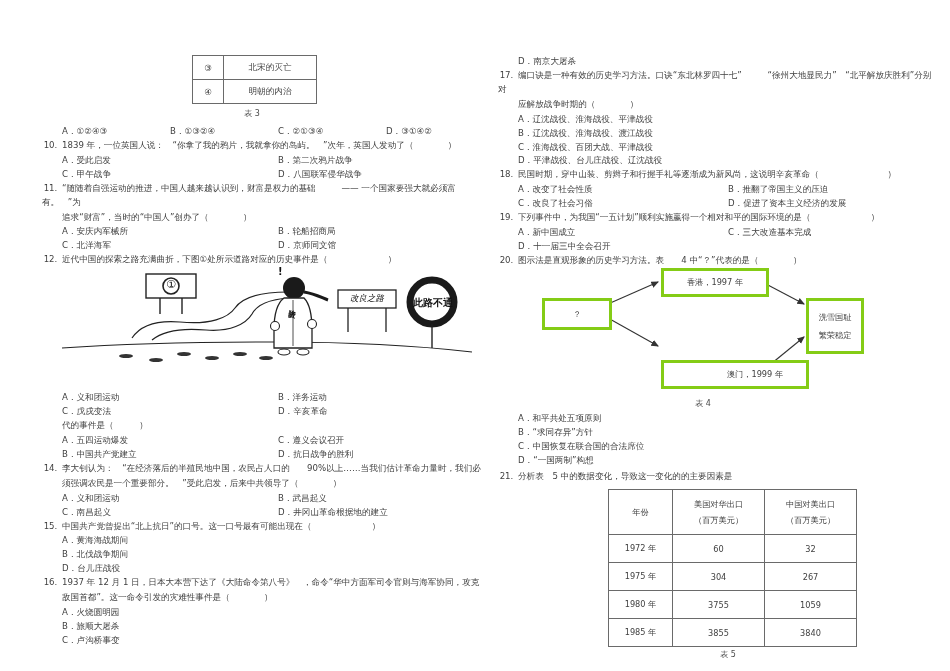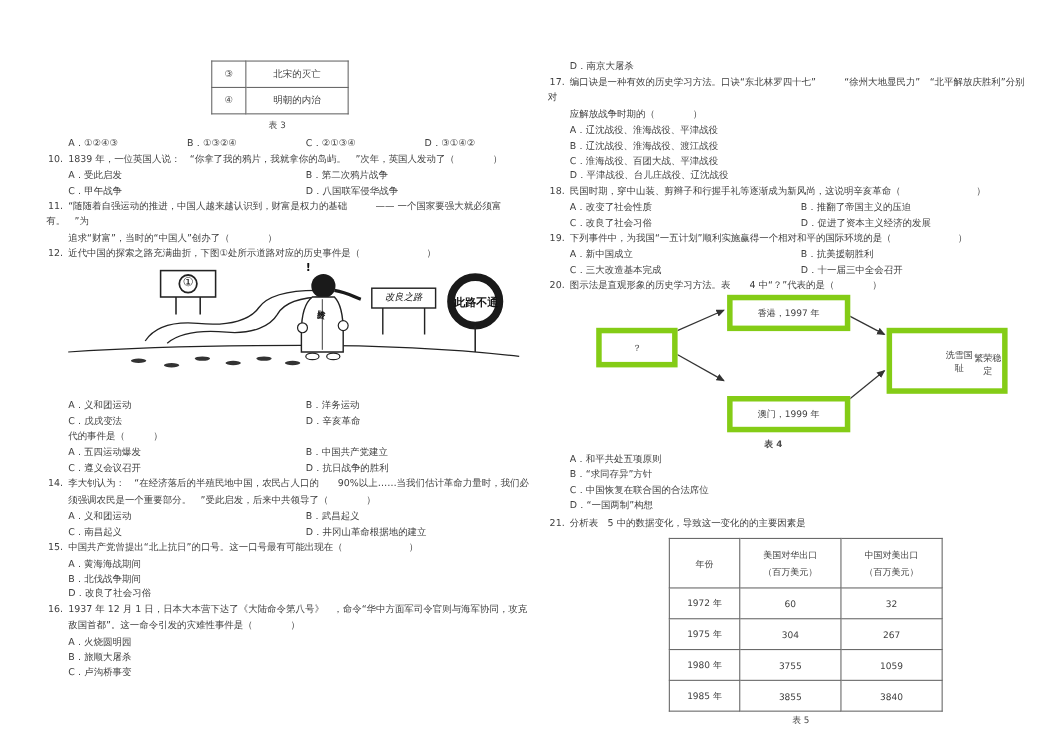--- a/index.html
+++ b/index.html
@@ -102,6 +102,12 @@
       <span class="qnum">11.</span><span class="qbody">“随随着自强运动的推进，中国人越来越认识到，财富是权力的基础　　　—— 一个国家要强大就必须富有。　”为</span>
     </div>
     <div class="q qtext">追求“财富”，当时的“中国人”创办了（　　　　）</div>
+    <div class="opts opt-2">
+      <div class="opt">A．安庆内军械所</div>
+      <div class="opt">B．轮船招商局</div>
+      <div class="opt">C．北洋海军</div>
+      <div class="opt">D．京师同文馆</div>
+    </div>
 
     <div class="q">
       <span class="qnum">12.</span><span class="qbody">近代中国的探索之路充满曲折，下图①处所示道路对应的历史事件是（　　　　　　　）</span>

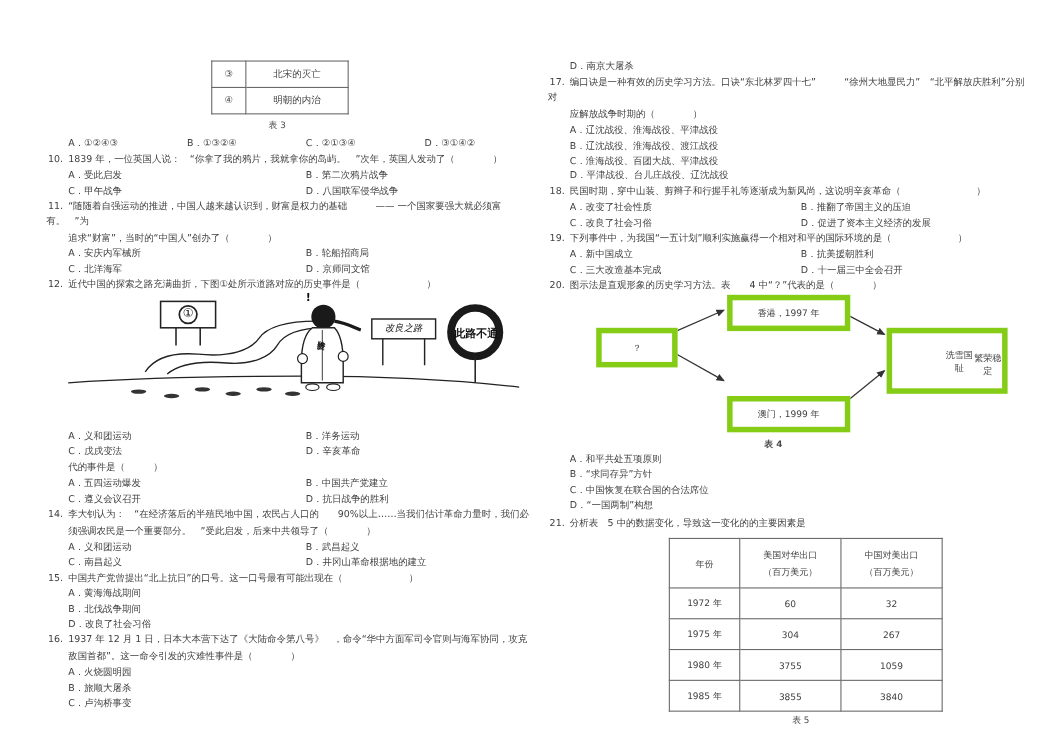--- a/index.html
+++ b/index.html
@@ -250,7 +250,6 @@
     </div>
     <div class="opts opt-2">
       <div class="opt">A．新中国成立</div>
-      <div class="opt">B．抗美援朝胜利</div>
       <div class="opt">C．三大改造基本完成</div>
       <div class="opt">D．十一届三中全会召开</div>
     </div>

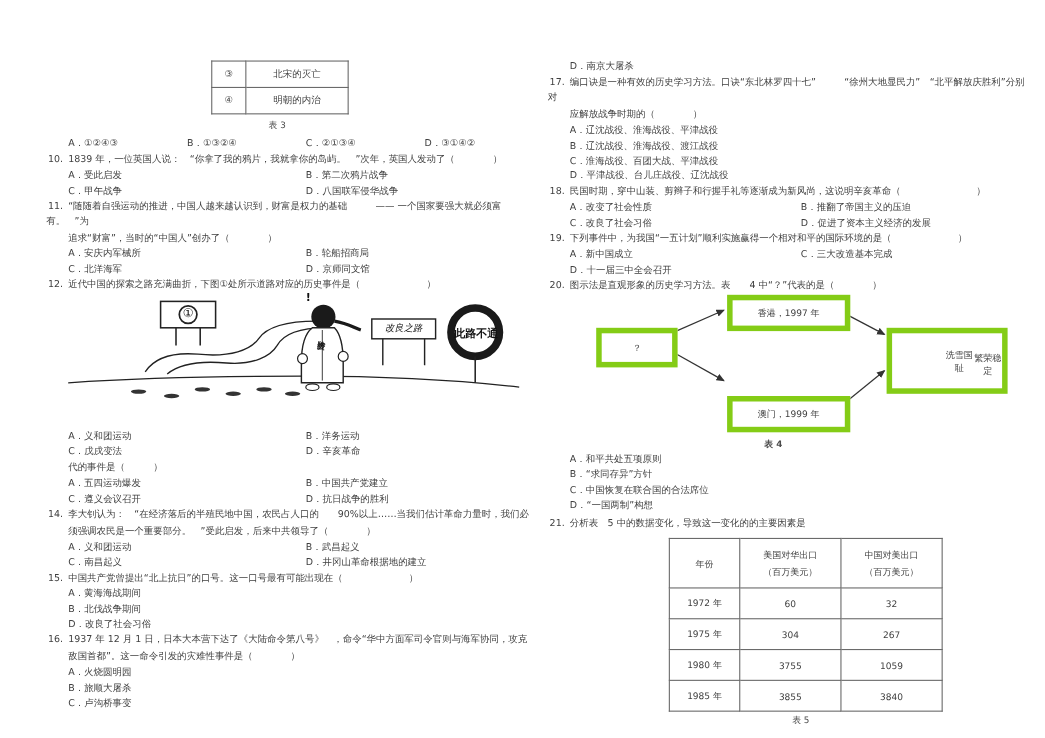--- a/index.html
+++ b/index.html
@@ -43,9 +43,9 @@
   
   .flow{position:relative;width:350px;height:125px;margin:4px 0 0 30px;}
   .flow svg{position:absolute;left:0;top:0;}
-  .fbox{position:absolute;border:5px solid #84cc16;background:#fff;
+  .fbox{position:absolute;border:3px solid #84cc16;background:#fff;
         font-size:8.2px;color:#3f3f3f;display:flex;align-items:center;justify-content:center;
-        text-align:center;line-height:1.5;}
+        line-height:1.5;}
   .f4cap{width:350px;text-align:center;font-size:8px;margin-left:30px;color:#4a4a4a;font-weight:bold;}
 
   

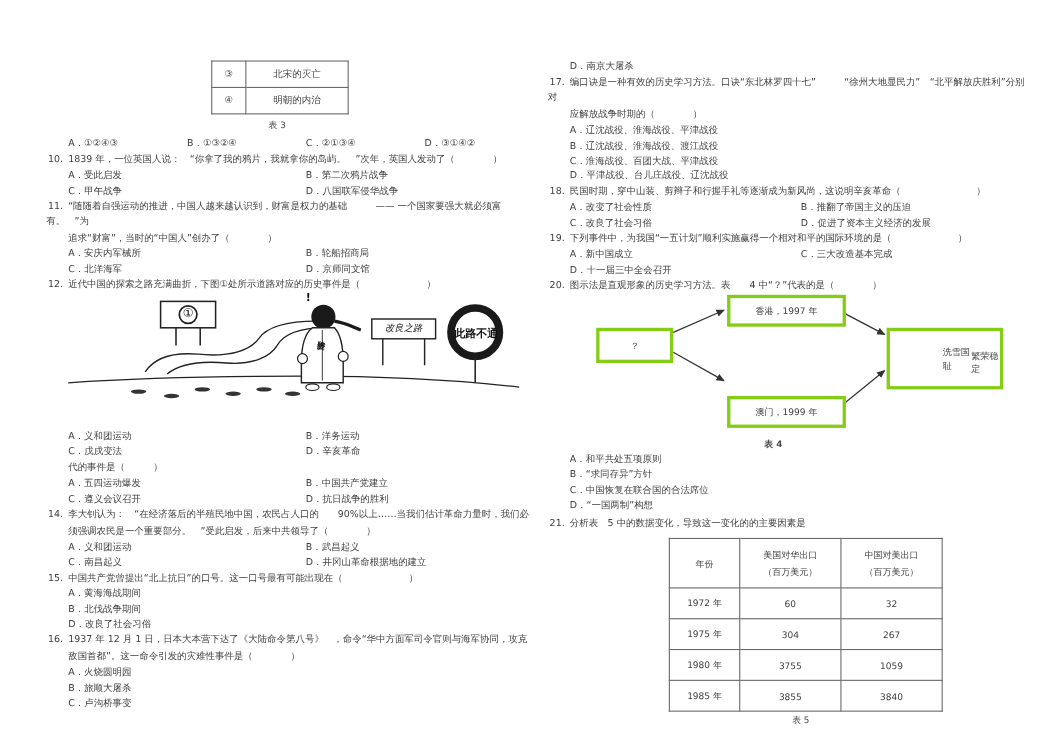--- a/index.html
+++ b/index.html
@@ -277,7 +277,7 @@
       <div class="fbox" style="left:14px;top:26px;width:64px;height:26px;">？</div>
       <div class="fbox" style="left:133px;top:-4px;width:102px;height:23px;">香港，1997 年</div>
       <div class="fbox" style="left:133px;top:88px;width:102px;height:23px;">澳门，1999 年</div>
-      <div class="fbox" style="left:278px;top:26px;width:52px;height:50px;flex-direction:row;padding-left:48px;">
+      <div class="fbox" style="left:278px;top:26px;width:52px;height:50px;flex-direction:column;">
         <span>洗雪国耻</span>
         <span style="margin-top:6px;">繁荣稳定</span>
       </div>

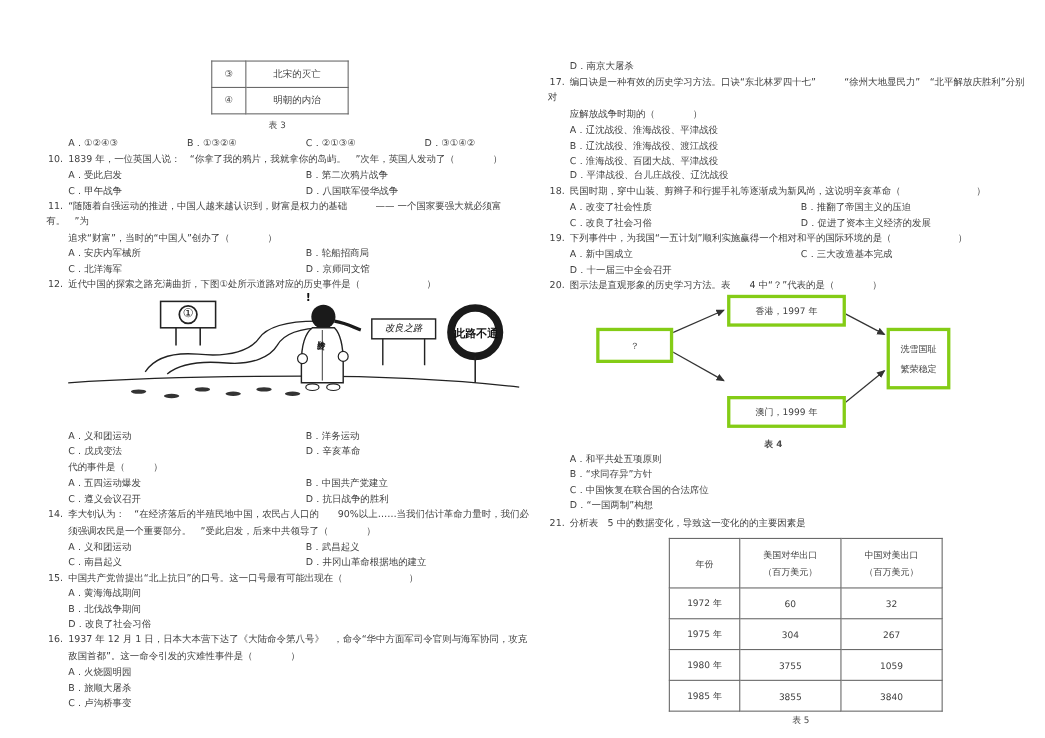--- a/index.html
+++ b/index.html
@@ -276,7 +276,7 @@
       </svg>
       <div class="fbox" style="left:14px;top:26px;width:64px;height:26px;">？</div>
       <div class="fbox" style="left:133px;top:-4px;width:102px;height:23px;">香港，1997 年</div>
-      <div class="fbox" style="left:133px;top:88px;width:102px;height:23px;">澳门，1999 年</div>
+      <div class="fbox" style="left:133px;top:88px;width:102px;height:23px;padding-left:40px;">澳门，1999 年</div>
       <div class="fbox" style="left:278px;top:26px;width:52px;height:50px;flex-direction:column;">
         <span>洗雪国耻</span>
         <span style="margin-top:6px;">繁荣稳定</span>

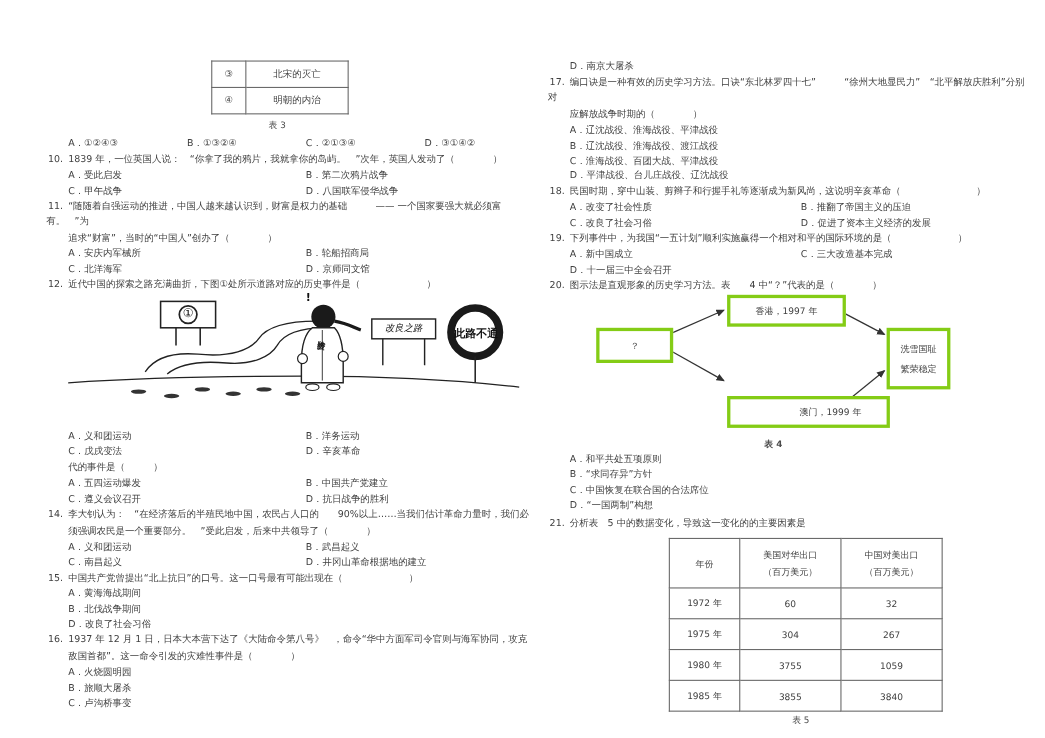--- a/index.html
+++ b/index.html
@@ -46,7 +46,7 @@
   .fbox{position:absolute;border:3px solid #84cc16;background:#fff;
         font-size:8.2px;color:#3f3f3f;display:flex;align-items:center;justify-content:center;
         line-height:1.5;}
-  .f4cap{width:350px;text-align:center;font-size:8px;margin-left:30px;color:#4a4a4a;font-weight:bold;}
+  .f4cap{width:350px;text-align:center;font-size:8px;margin-left:30px;color:#4a4a4a;}
 
   
   .t5wrap{margin:6px 0 0 110px;}

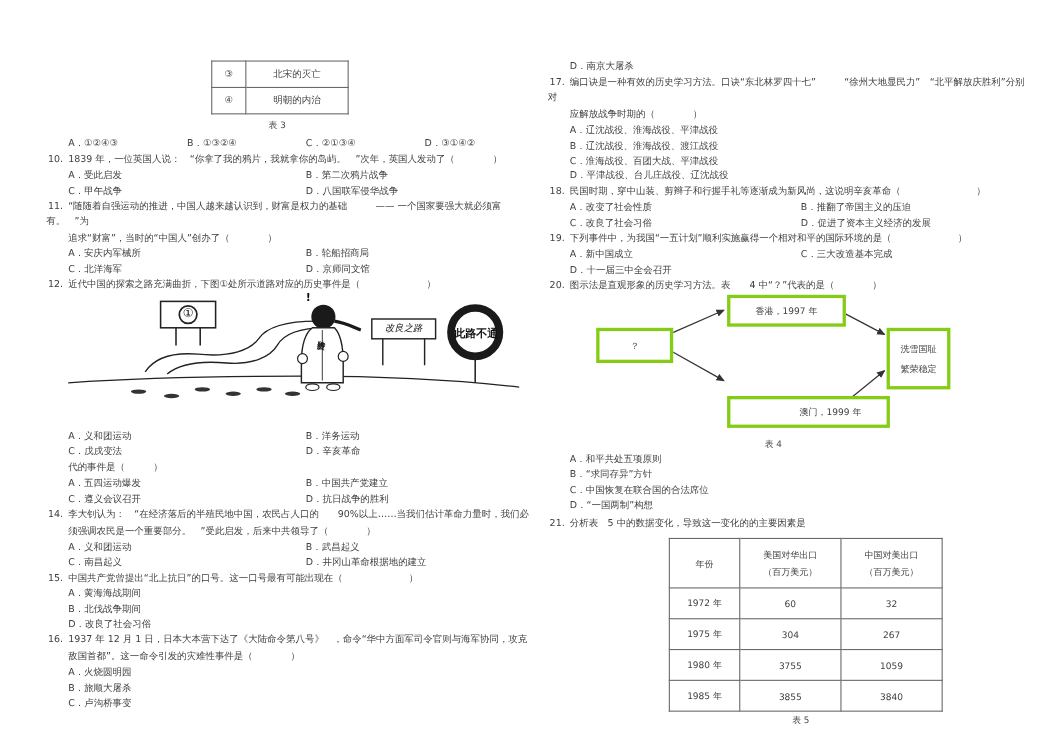--- a/index.html
+++ b/index.html
@@ -181,8 +181,8 @@
     <div class="q qtext">代的事件是（　　　）</div>
     <div class="opts opt-2">
       <div class="opt">A．五四运动爆发</div>
+      <div class="opt">C．遵义会议召开</div>
       <div class="opt">B．中国共产党建立</div>
-      <div class="opt">C．遵义会议召开</div>
       <div class="opt">D．抗日战争的胜利</div>
     </div>
 

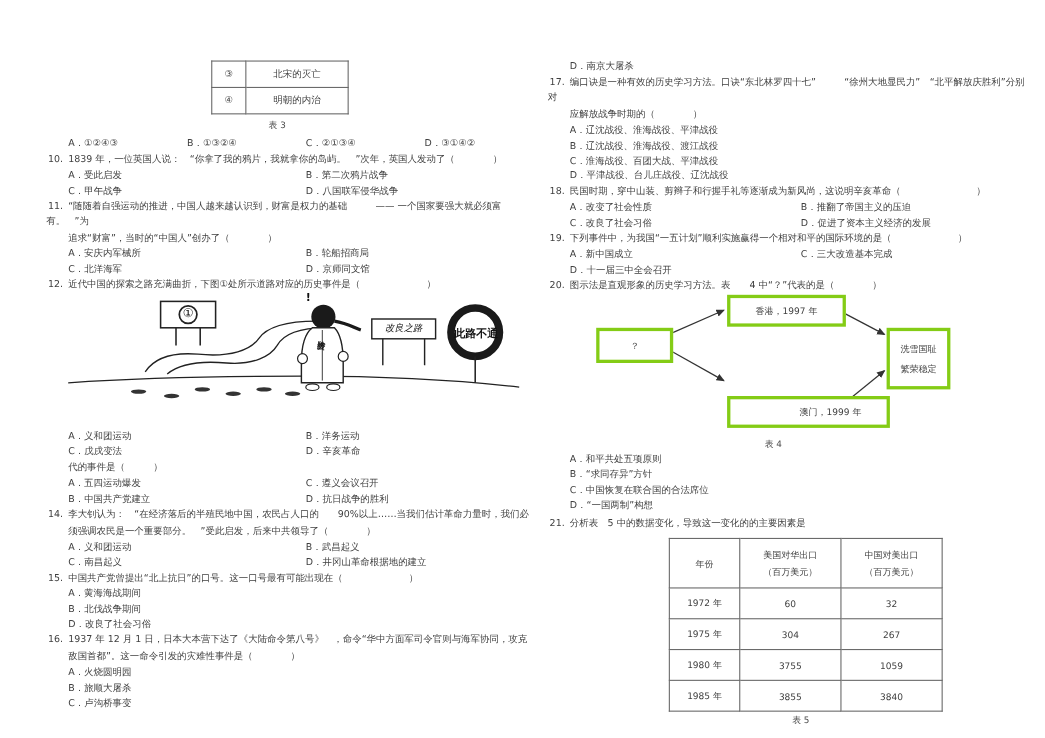--- a/index.html
+++ b/index.html
@@ -203,7 +203,7 @@
     <div class="opts opt-1">
       <div class="opt">A．黄海海战期间</div>
       <div class="opt">B．北伐战争期间</div>
-      <div class="opt">D．改良了社会习俗</div>
+      <div class="opt">D．台儿庄战役</div>
     </div>
 
     <div class="q">

